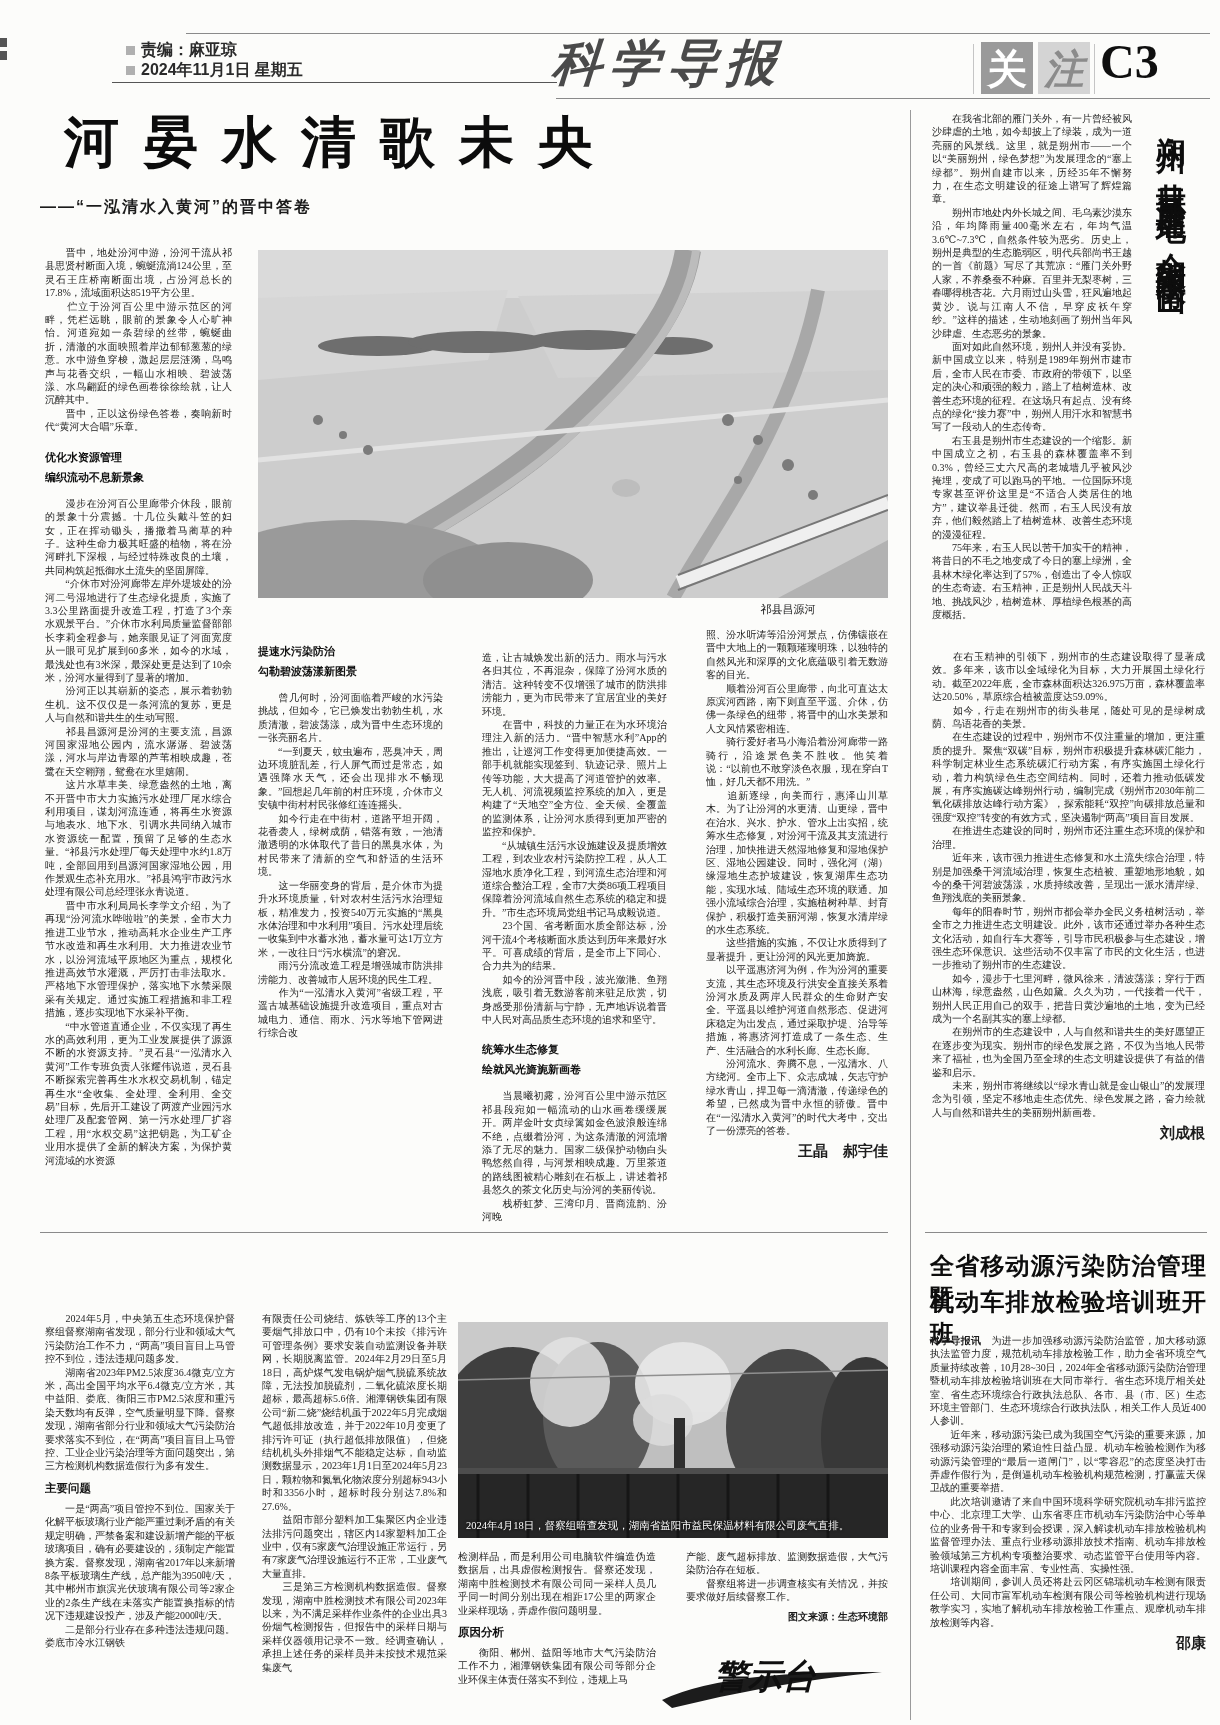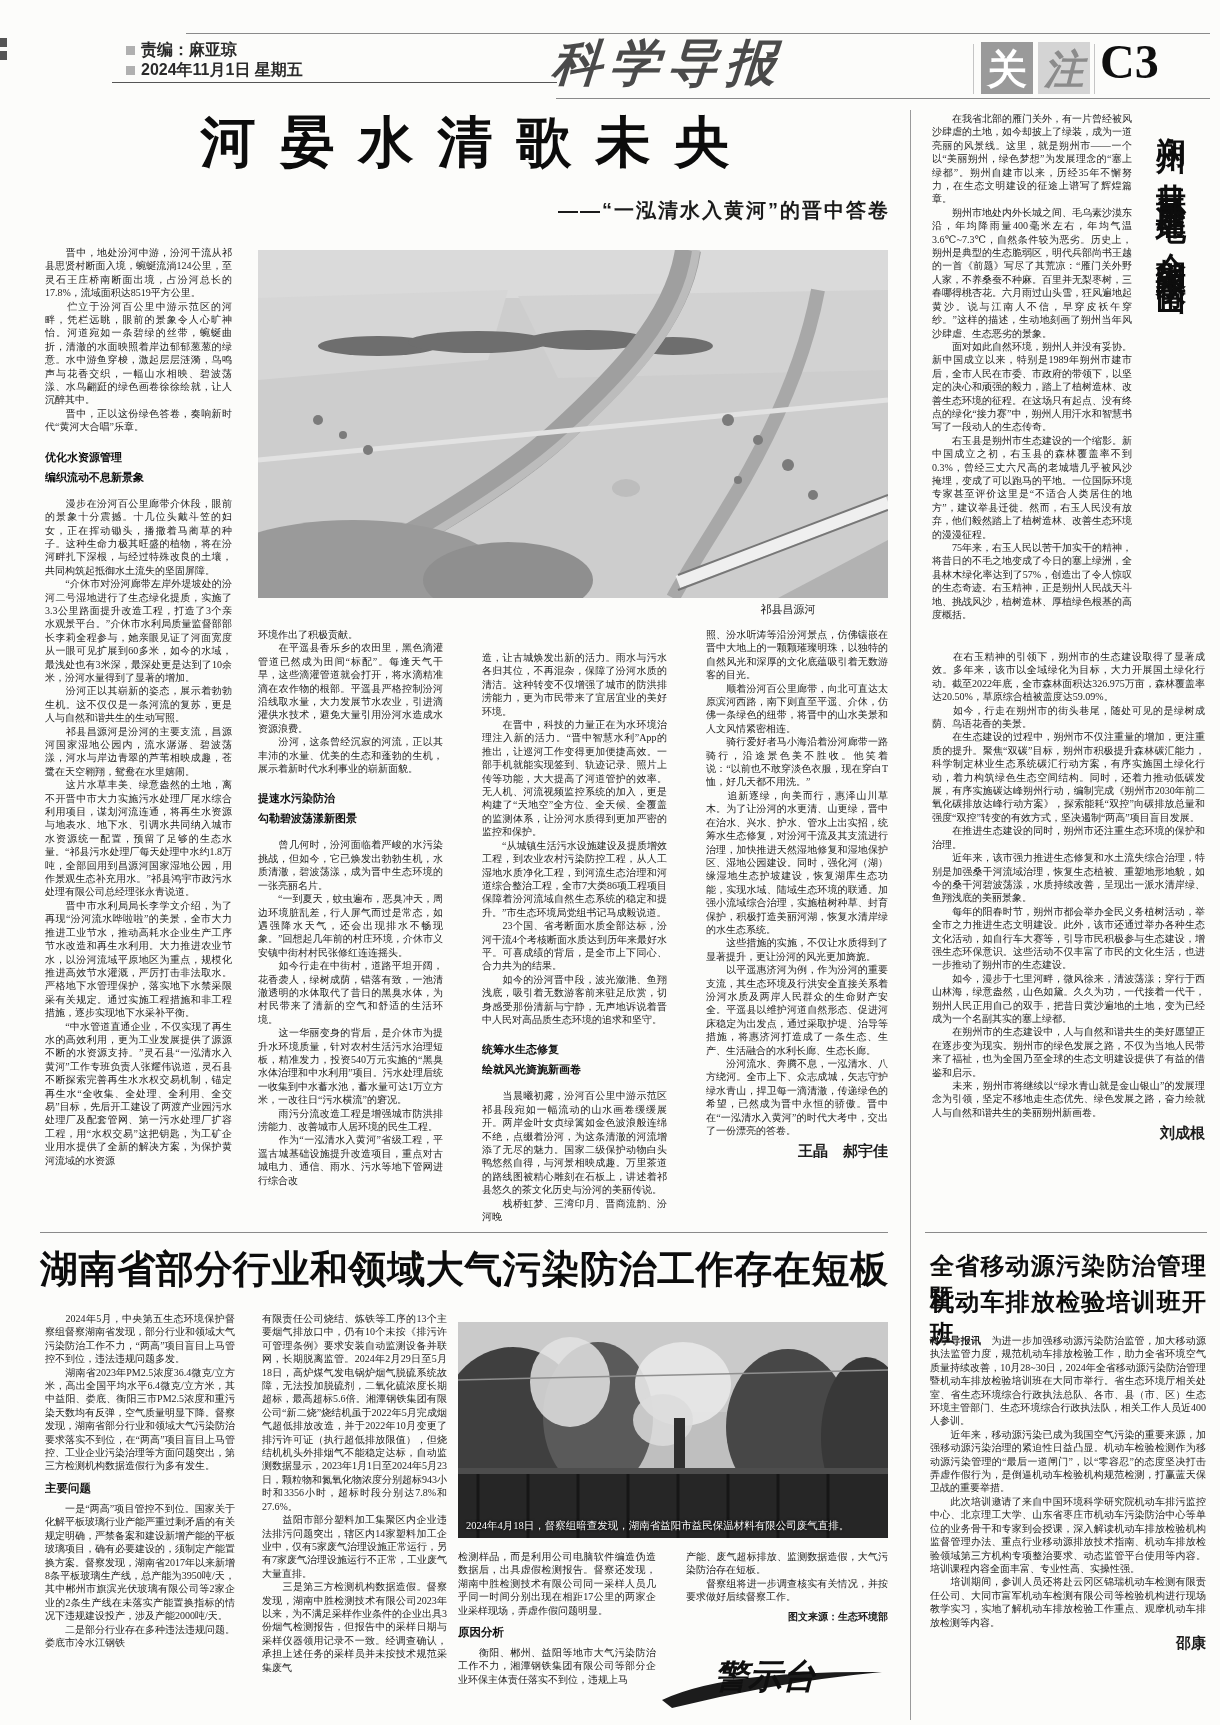--- a/index.html
+++ b/index.html
@@ -19,7 +19,7 @@
   .tile2{left:1038px;background:#d4d4d4;color:#8b8b8b;font-style:italic;font-family:"DejaVu Serif",serif;}
   .pageno{position:absolute;left:1100px;top:34px;font-size:48px;font-weight:bold;color:#0f0f0f;
           font-family:"Liberation Serif",serif;}
-  .main-headline{position:absolute;left:40px;top:106px;width:850px;text-align:center;
+  .main-headline{position:absolute;left:40px;top:106px;width:850px;
           font-size:55px;font-weight:900;letter-spacing:24px;text-indent:24px;color:#0c0c0c;
           font-family:"Liberation Sans",sans-serif;}
   .main-sub{position:absolute;left:40px;top:197px;width:850px;text-align:right;font-size:20px;

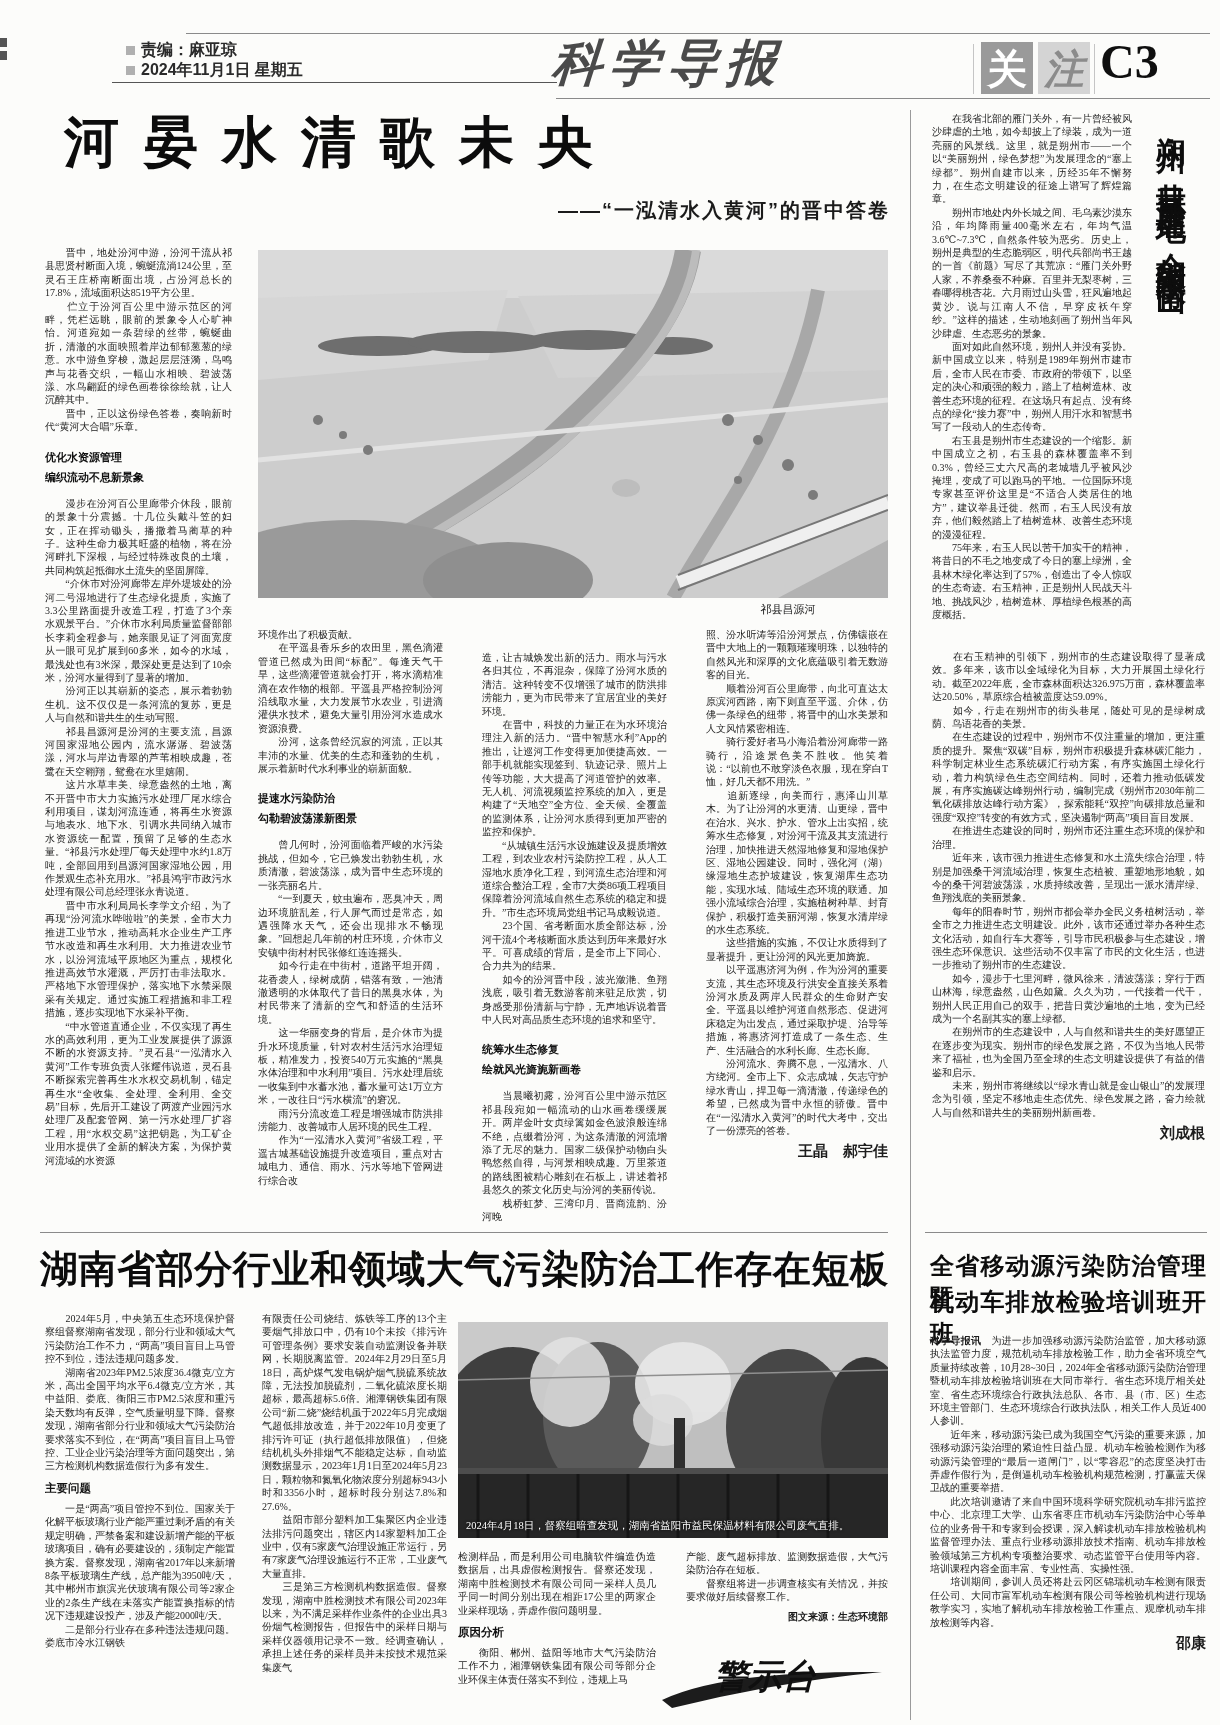--- a/index.html
+++ b/index.html
@@ -22,7 +22,7 @@
   .main-headline{position:absolute;left:40px;top:106px;width:850px;
           font-size:55px;font-weight:900;letter-spacing:24px;text-indent:24px;color:#0c0c0c;
           font-family:"Liberation Sans",sans-serif;}
-  .main-sub{position:absolute;left:40px;top:197px;width:850px;text-align:right;font-size:20px;
+  .main-sub{position:absolute;left:40px;top:197px;width:850px;text-align:left;font-size:16px;
           font-weight:bold;letter-spacing:2px;font-family:"Liberation Sans",sans-serif;}
   .col{position:absolute;text-align:justify;font-size:10px;line-height:13.4px;color:#1d1d1d;
        overflow:hidden;}

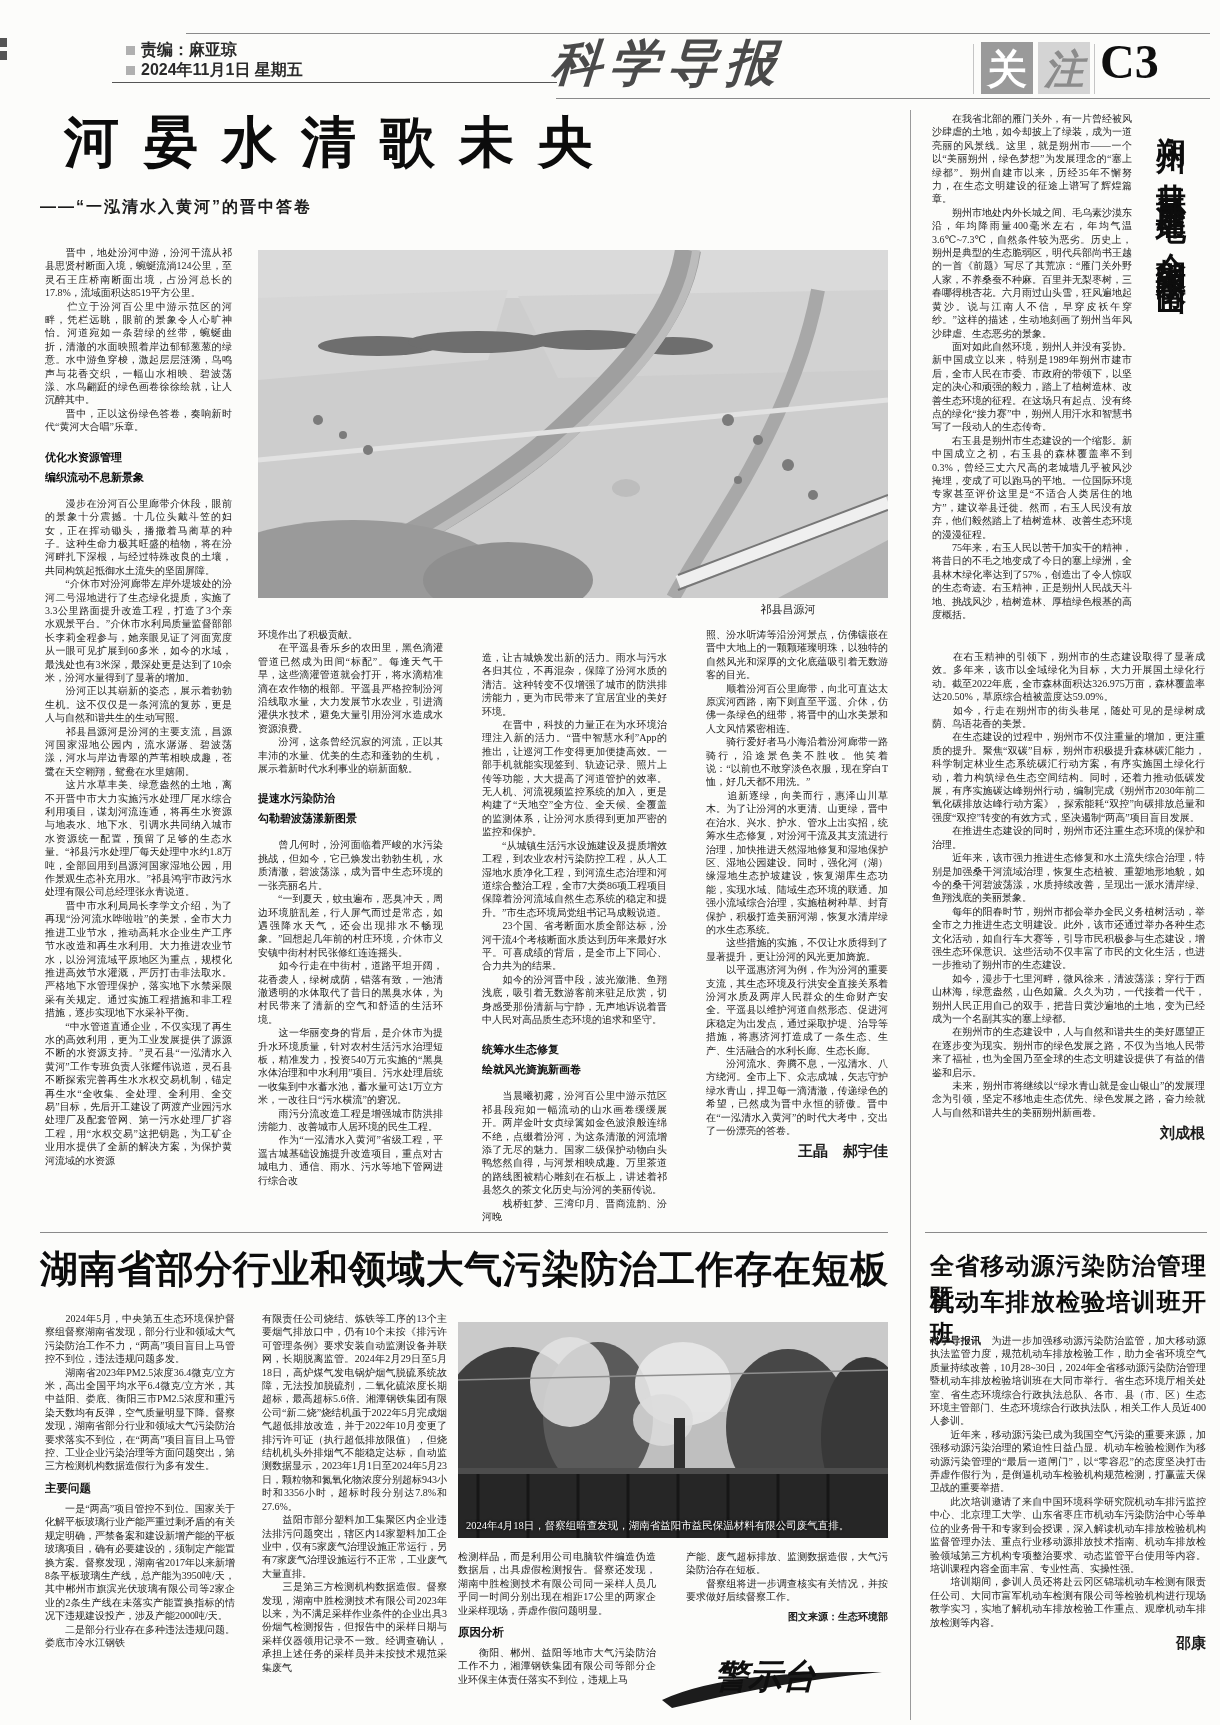--- a/index.html
+++ b/index.html
@@ -126,9 +126,6 @@
 　　“中水管道直通企业，不仅实现了再生水的高效利用，更为工业发展提供了源源不断的水资源支持。”灵石县“一泓清水入黄河”工作专班负责人张耀伟说道，灵石县不断探索完善再生水水权交易机制，锚定再生水“全收集、全处理、全利用、全交易”目标，先后开工建设了两渡产业园污水处理厂及配套管网、第一污水处理厂扩容工程，用“水权交易”这把钥匙，为工矿企业用水提供了全新的解决方案，为保护黄河流域的水资源</div>
   </div>
   <div class="col" style="left:258px;top:628px;width:185px;height:590px;">
-    <div class="blk">环境作出了积极贡献。
-　　在平遥县香乐乡的农田里，黑色滴灌管道已然成为田间“标配”。每逢天气干旱，这些滴灌管道就会打开，将水滴精准滴在农作物的根部。平遥县严格控制汾河沿线取水量，大力发展节水农业，引进滴灌供水技术，避免大量引用汾河水造成水资源浪费。
-　　汾河，这条曾经沉寂的河流，正以其丰沛的水量、优美的生态和蓬勃的生机，展示着新时代水利事业的崭新面貌。</div>
     <div class="subhead">提速水污染防治
 勾勒碧波荡漾新图景</div>
     <div class="blk">　　曾几何时，汾河面临着严峻的水污染挑战，但如今，它已焕发出勃勃生机，水质清澈，碧波荡漾，成为晋中生态环境的一张亮丽名片。

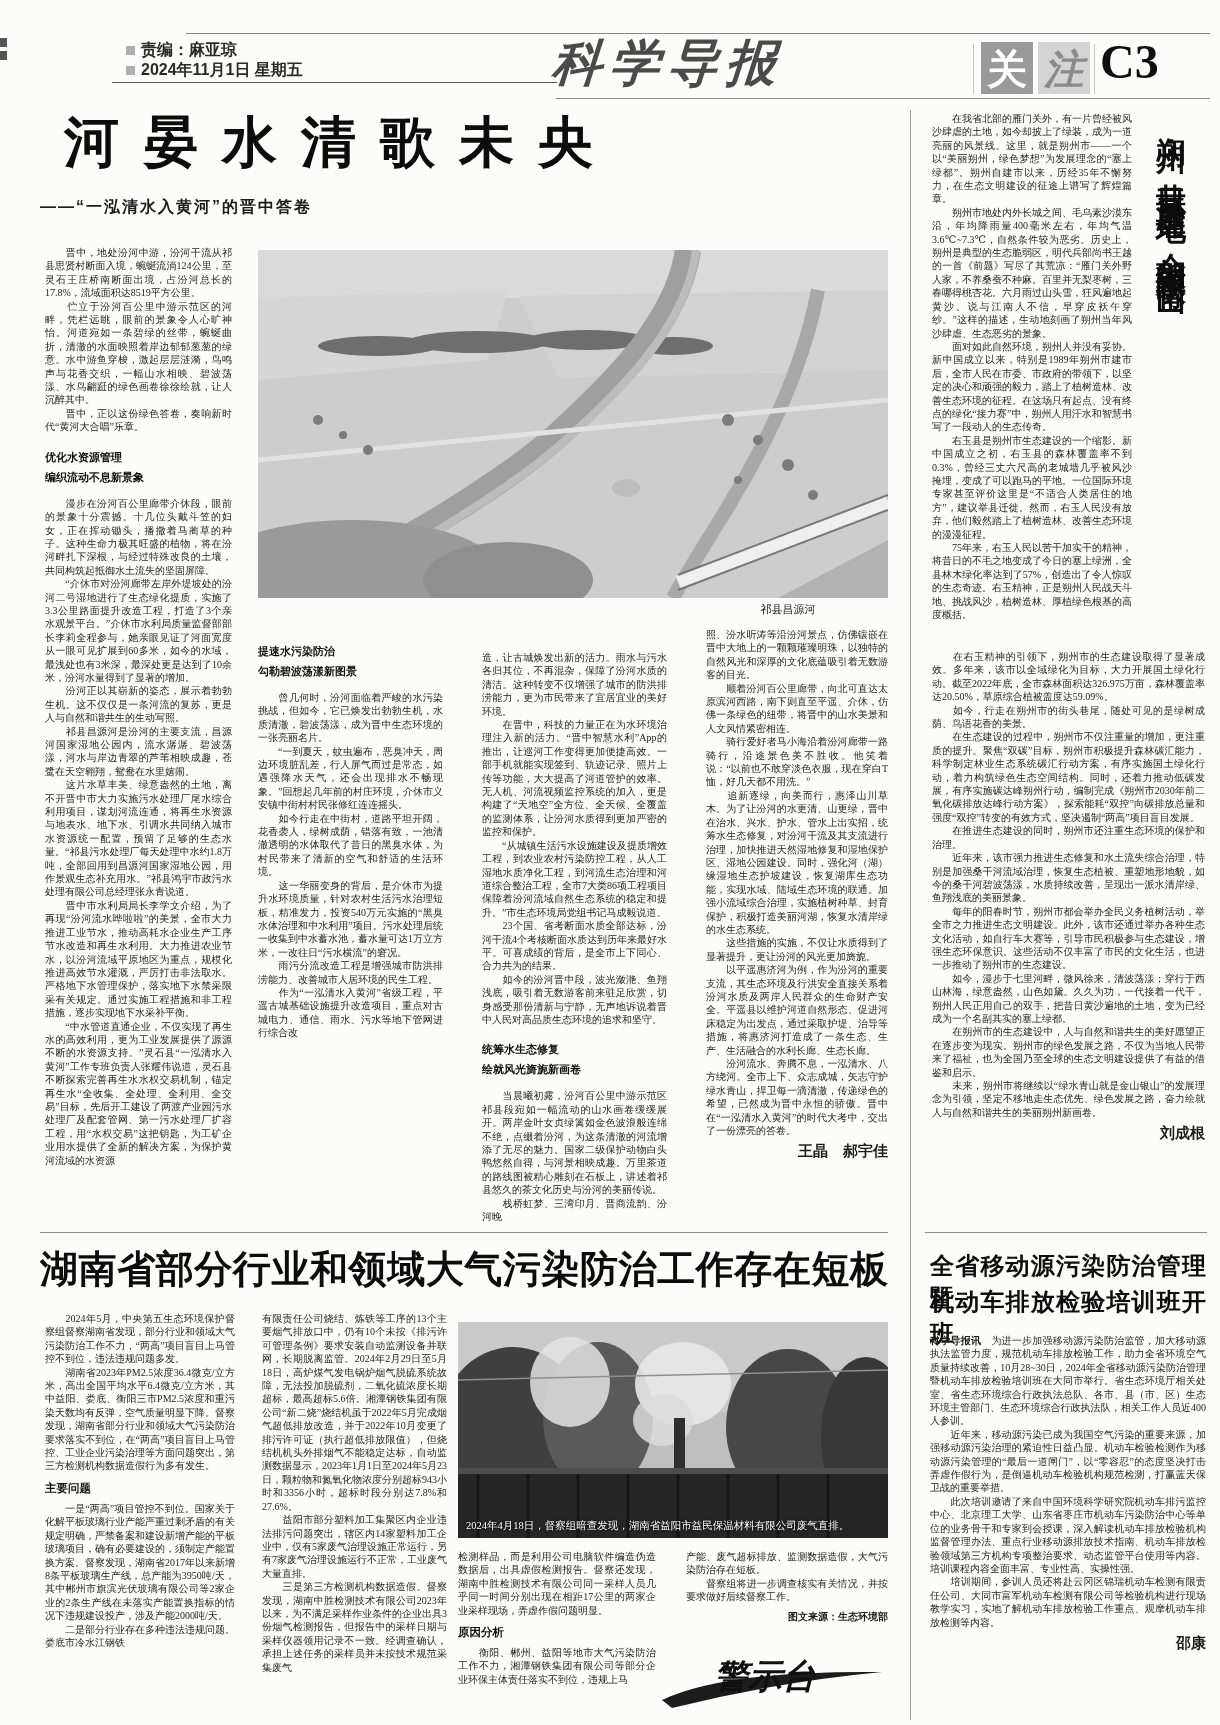--- a/index.html
+++ b/index.html
@@ -183,7 +183,6 @@
   <div class="hline" style="left:40px;top:1232px;width:848px;"></div>
   <div class="hline" style="left:925px;top:1232px;width:282px;"></div>
 
-  <div class="bl-headline">湖南省部分行业和领域大气污染防治工作存在短板</div>
 
   <div class="col" style="left:45px;top:1312px;width:190px;height:408px;">
     <div class="blk">　　2024年5月，中央第五生态环境保护督察组督察湖南省发现，部分行业和领域大气污染防治工作不力，“两高”项目盲目上马管控不到位，违法违规问题多发。

